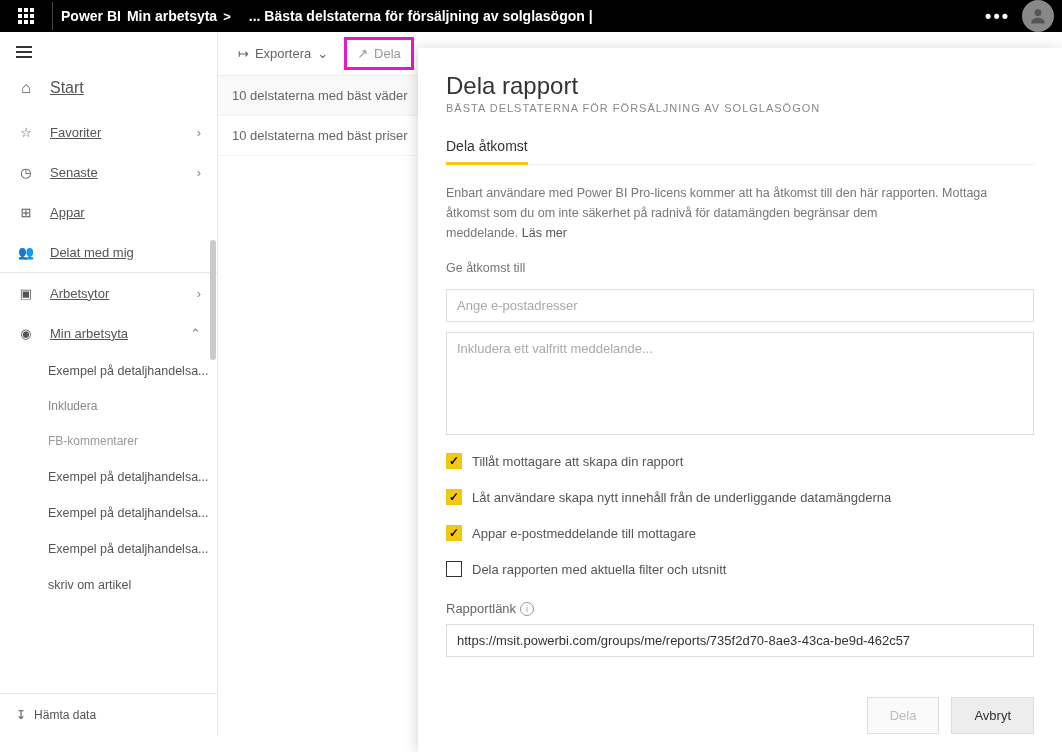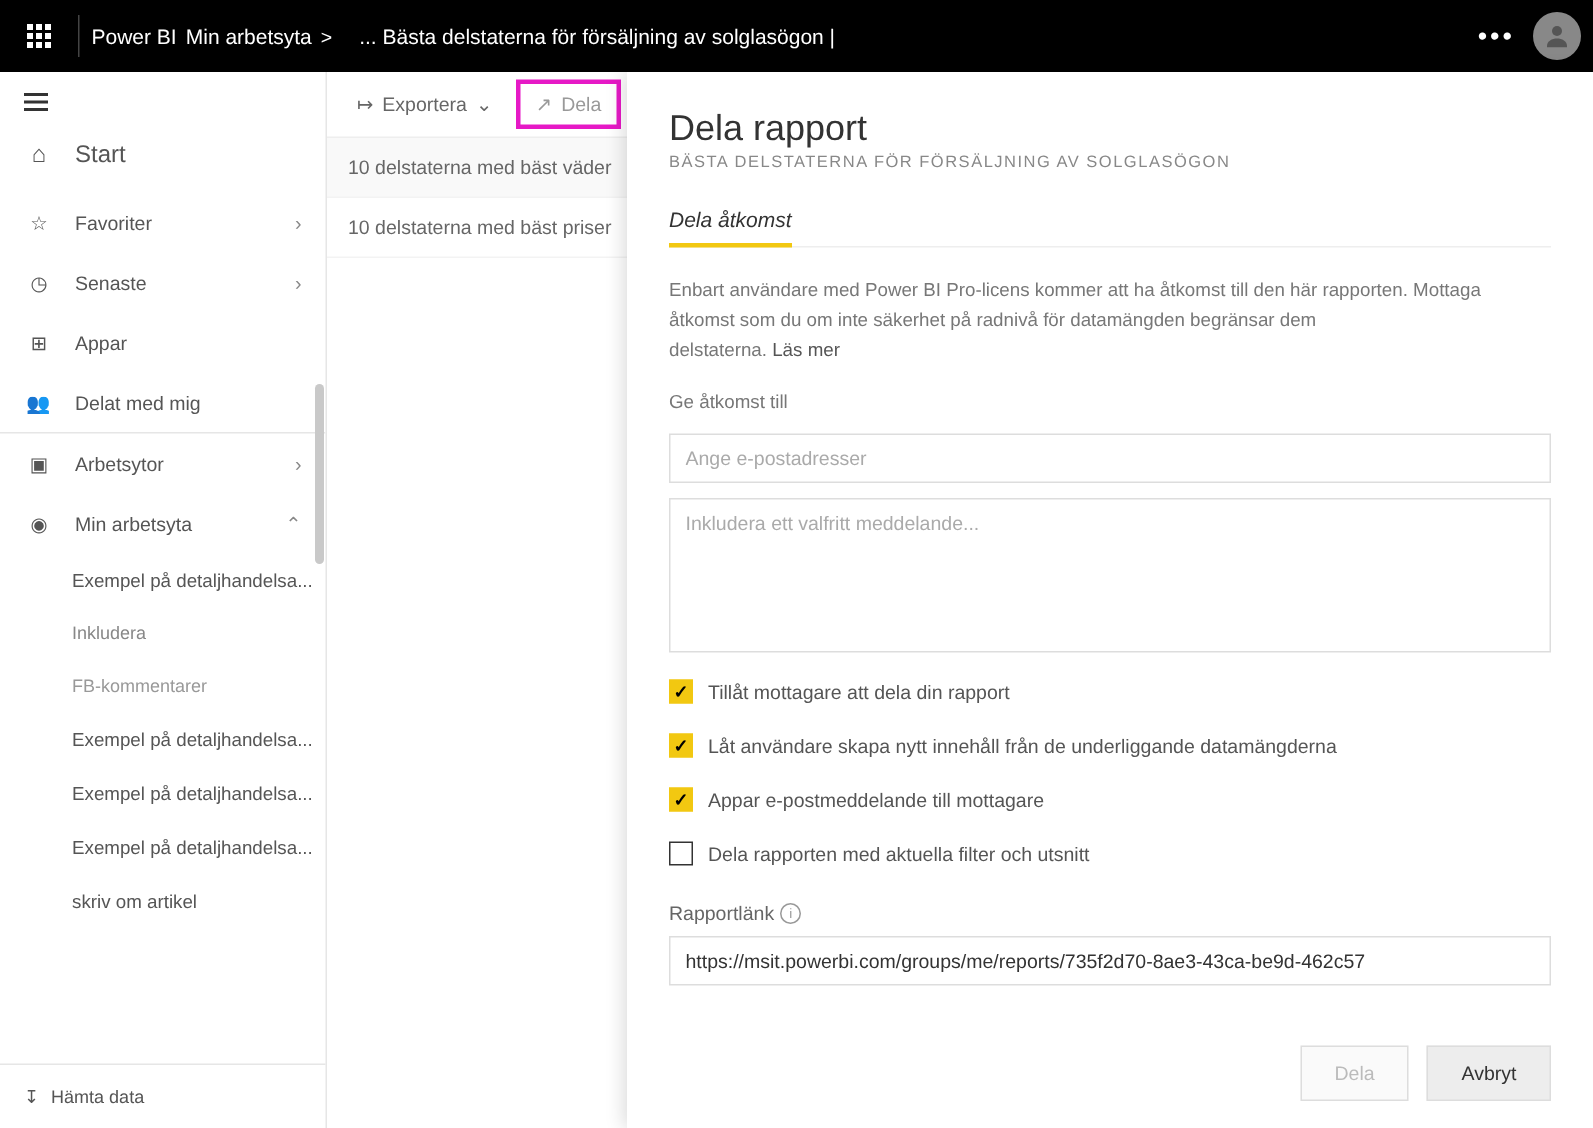--- a/index.html
+++ b/index.html
@@ -6,7 +6,7 @@
   body { font-family: "Segoe UI", Arial, sans-serif; font-size: 13px; color: #333; background: #fff; width: 1062px; height: 752px; overflow: hidden; position: relative; }
   
   
-  .top-header { background: #000; color: #fff; height: 48px; display: flex; align-items: center; padding: 0 8px; }
+  .top-header { background: #000; color: #fff; height: 32px; display: flex; align-items: center; padding: 0 8px; font-weight: bold; }
   .waffle { width: 36px; height: 36px; display: flex; align-items: center; justify-content: center; cursor: pointer; }
   .waffle-grid { display: grid; grid-template-columns: repeat(3, 4px); grid-template-rows: repeat(3, 4px); gap: 2px; }
   .waffle-grid span { background: #fff; width: 4px; height: 4px; }

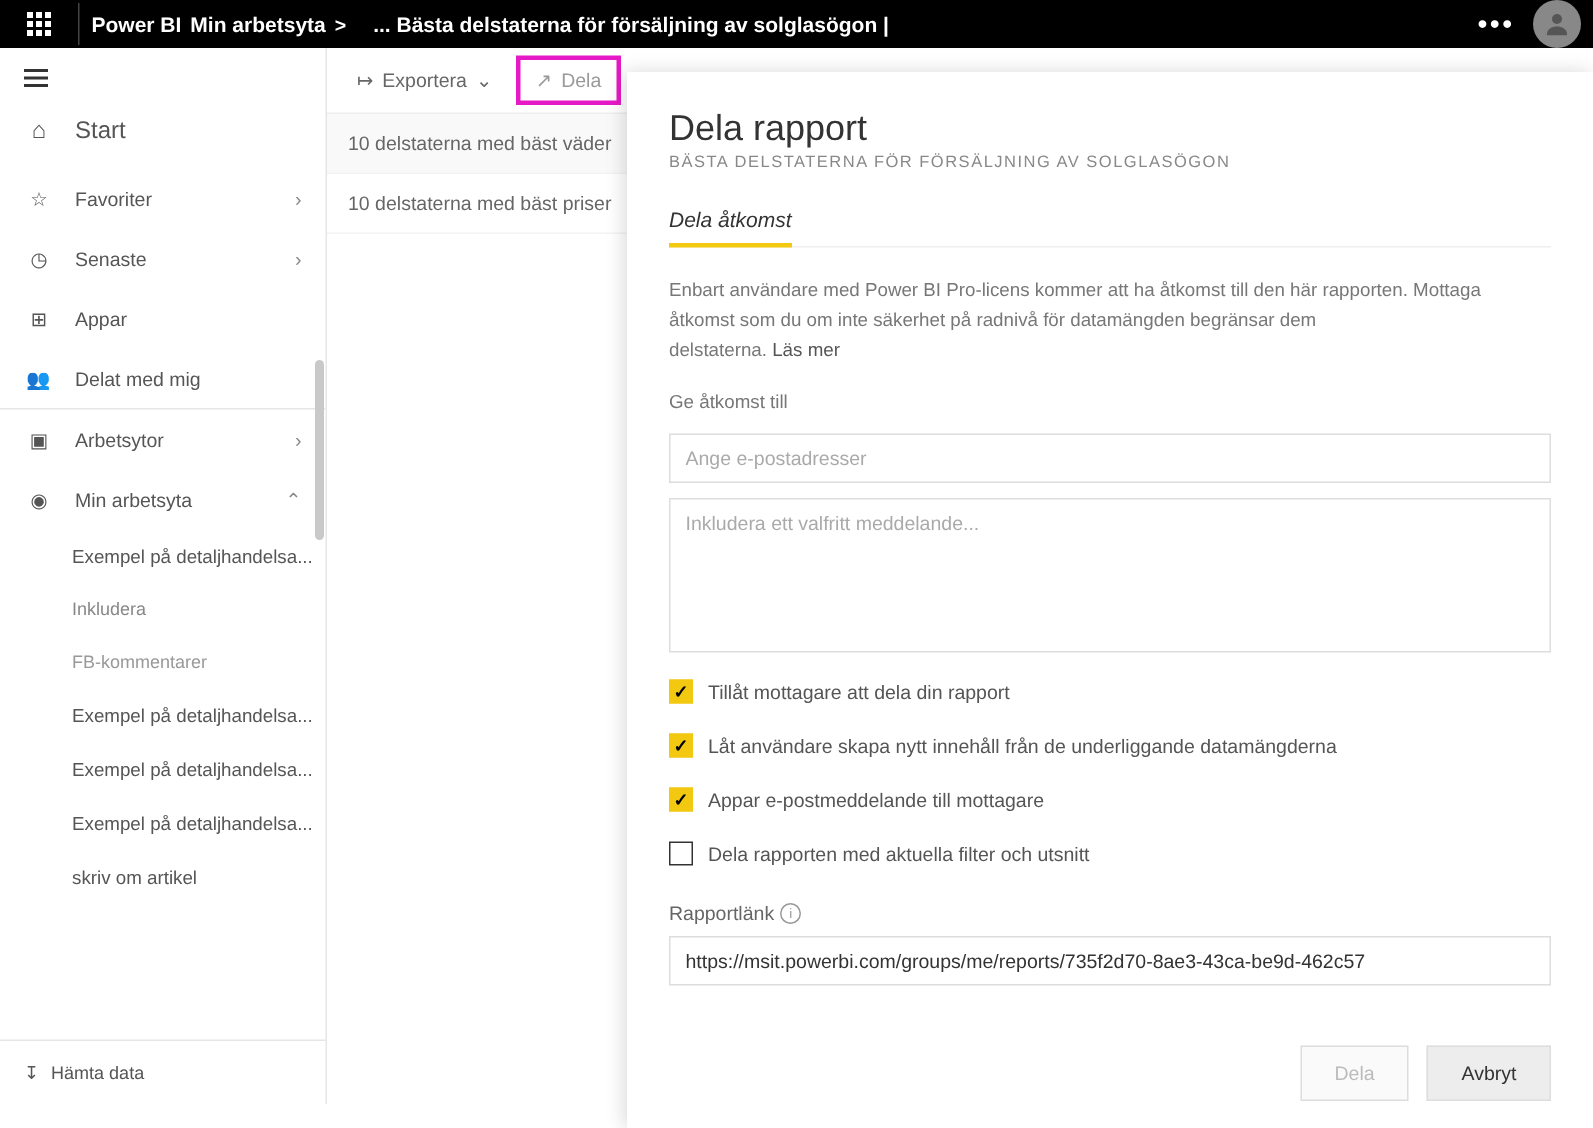--- a/index.html
+++ b/index.html
@@ -29,7 +29,7 @@
   .nav-item { display: flex; align-items: center; padding: 10px 16px; cursor: pointer; position: relative; min-height: 40px; }
   .nav-item.big { font-size: 16px; padding: 6px 16px 14px; }
   .nav-icon { width: 20px; display: flex; justify-content: center; margin-right: 14px; color: #555; }
-  .nav-label { flex: 1; color: #555; }
+  .nav-label { flex: 1; color: #555; text-decoration: underline; }
   .nav-chev { color: #888; }
   .nav-divider { height: 1px; background: #e6e6e6; margin: 0; }
   

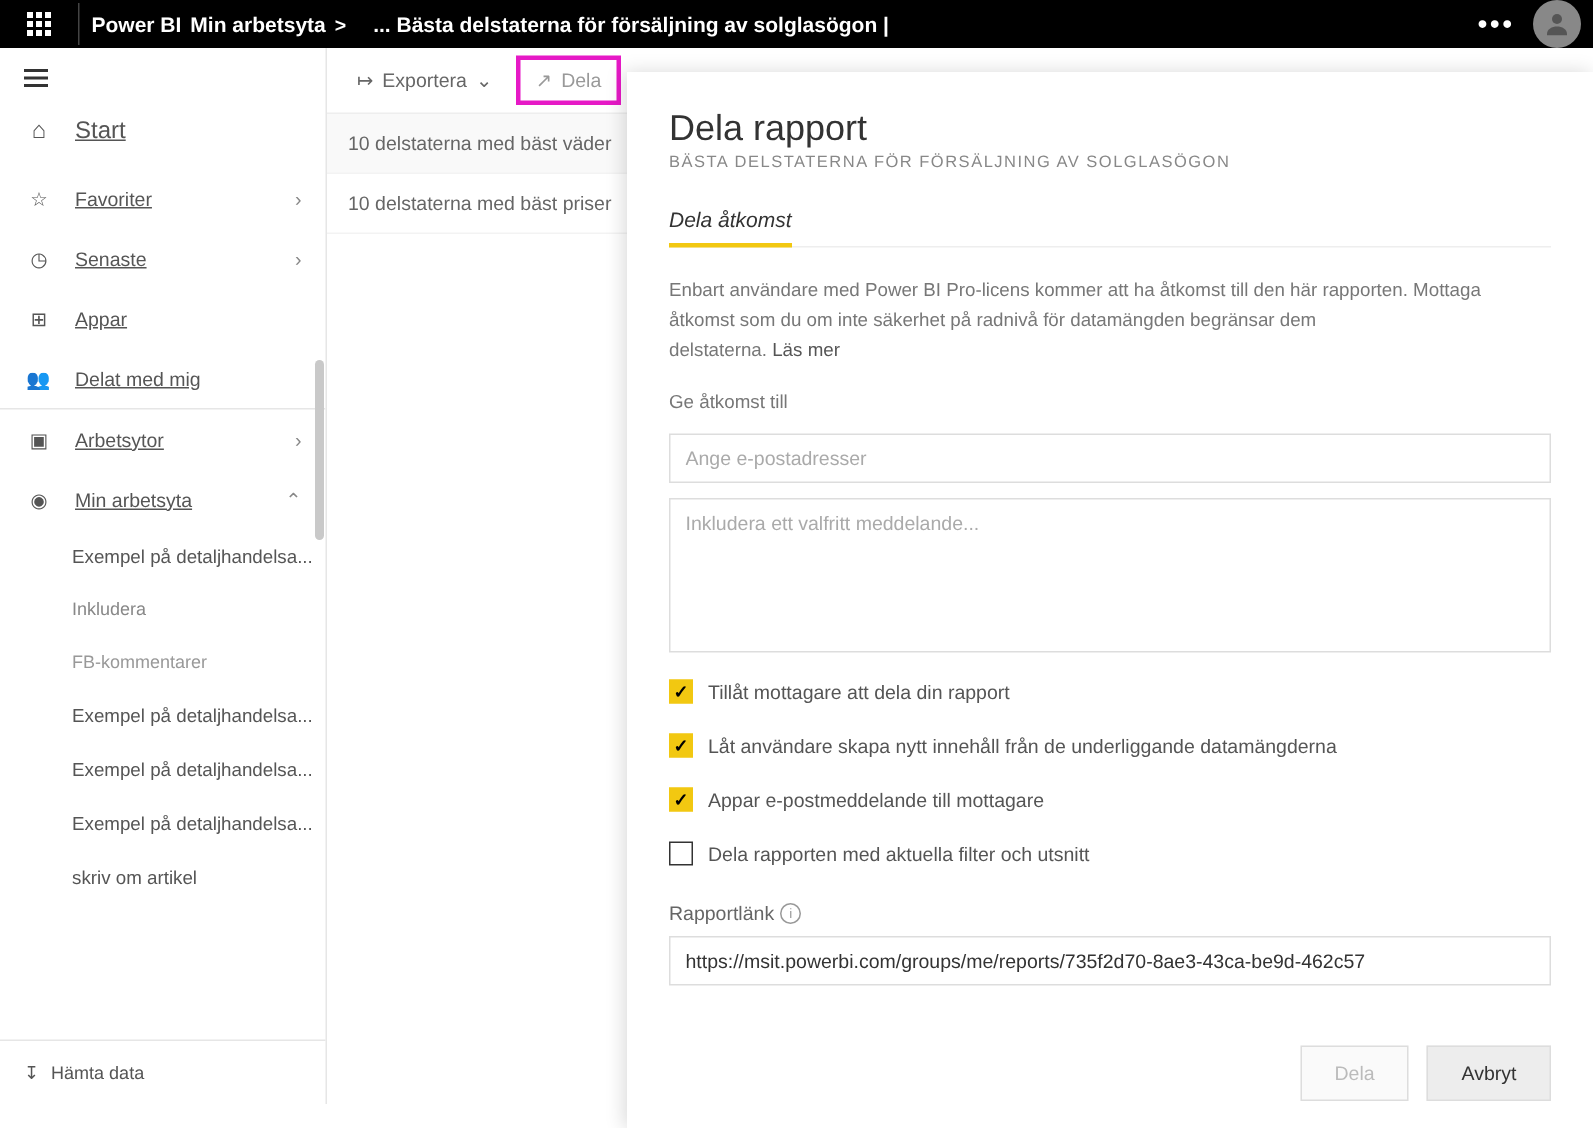--- a/index.html
+++ b/index.html
@@ -57,7 +57,7 @@
   .sp-title { font-size: 24px; font-weight: 400; color: #333; margin-bottom: 2px; }
   .sp-sub { font-size: 11px; letter-spacing: 1px; color: #888; text-transform: uppercase; margin-bottom: 18px; }
   .sp-tab-row { display:flex; border-bottom: 1px solid #eee; margin-bottom: 18px; }
-  .sp-tab { padding: 6px 0 10px; font-size: 14px; color:#333; position:relative; cursor:pointer;font-style:italic; }
+  .sp-tab { padding: 6px 0 10px; font-size: 14px; color:#333; position:relative; cursor:pointer; }
   .sp-tab.active::after { content:''; position:absolute; left:0; right:0; bottom:-1px; height:3px; background:#f2c811; }
   .sp-desc { font-size: 12.5px; color: #777; line-height: 1.6; margin-bottom: 4px; }
   .sp-desc a { color: #555; text-decoration: none; }

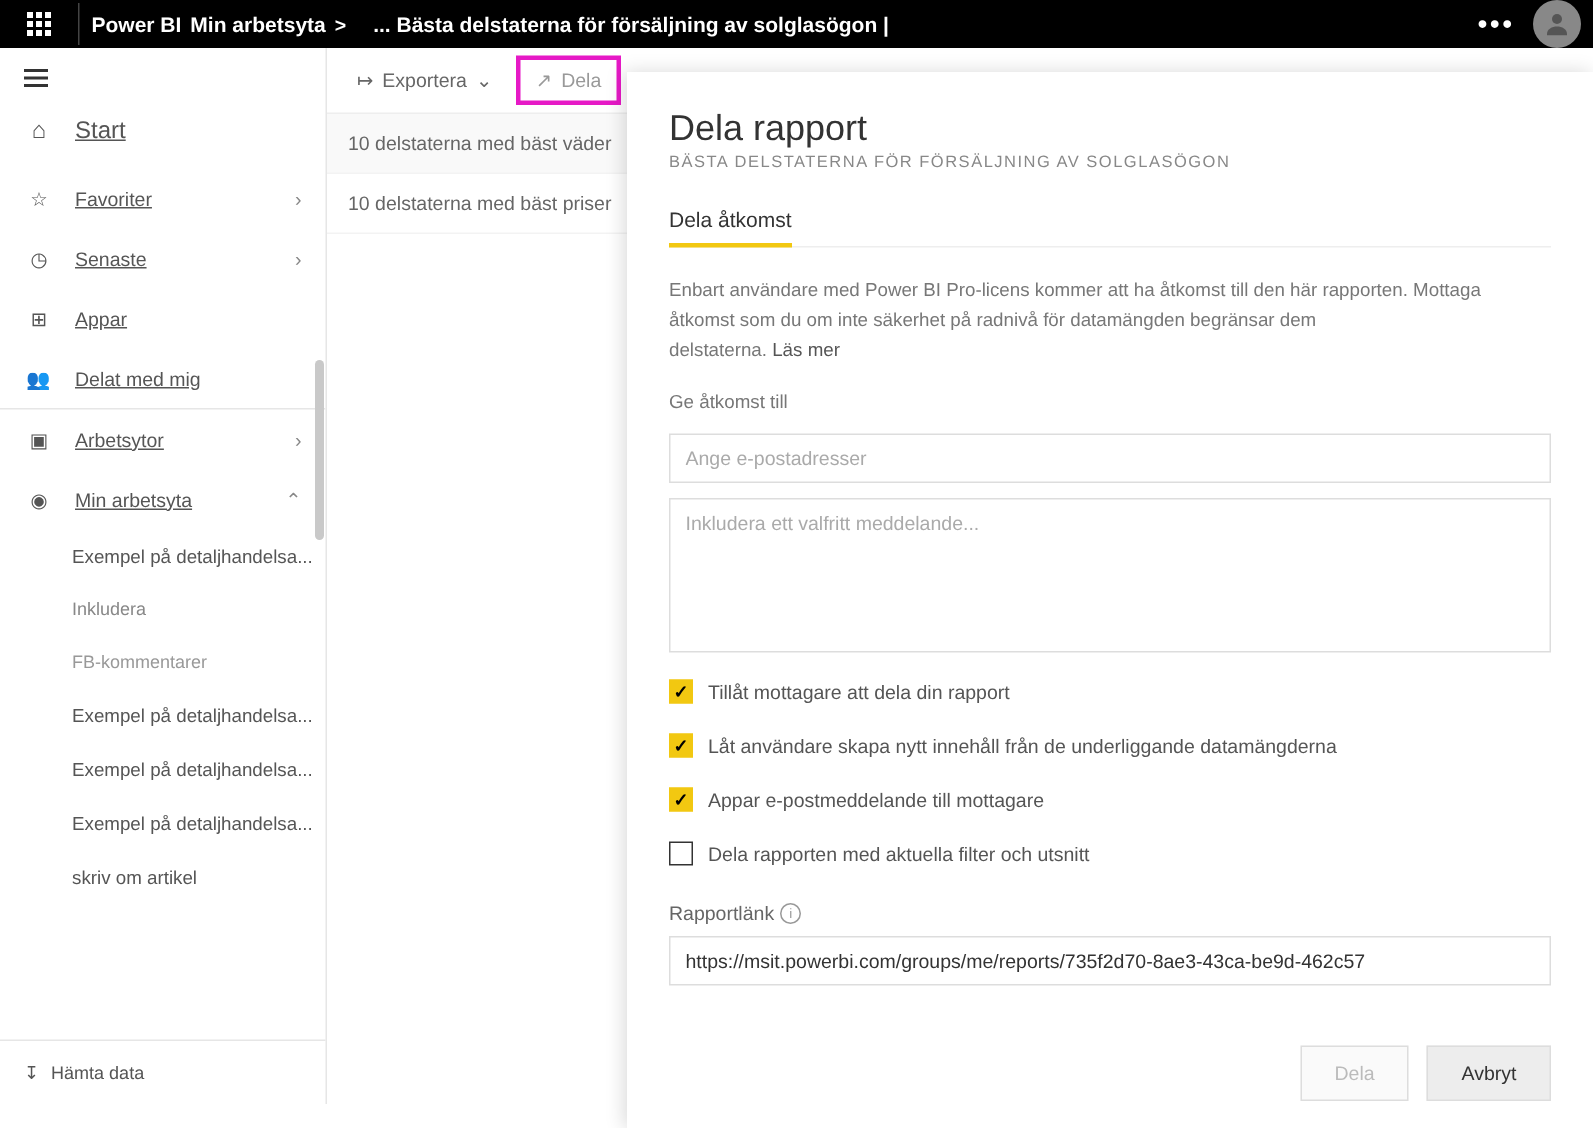--- a/index.html
+++ b/index.html
@@ -207,7 +207,7 @@
   <div class="sp-desc">
     <span>Enbart användare med Power BI Pro-licens kommer att ha åtkomst till den här rapporten. Mottaga</span><br>
     <span>åtkomst som du om inte säkerhet på radnivå för datamängden begränsar dem</span><br>
-    <span>delstaterna. </span><a href="#">Läs mer</a>
+    <span>meddelande. </span><a href="#">Läs mer</a>
   </div>
   <div class="sp-label">Ge åtkomst till</div>
   <input class="sp-input" placeholder="Ange e-postadresser" style="">

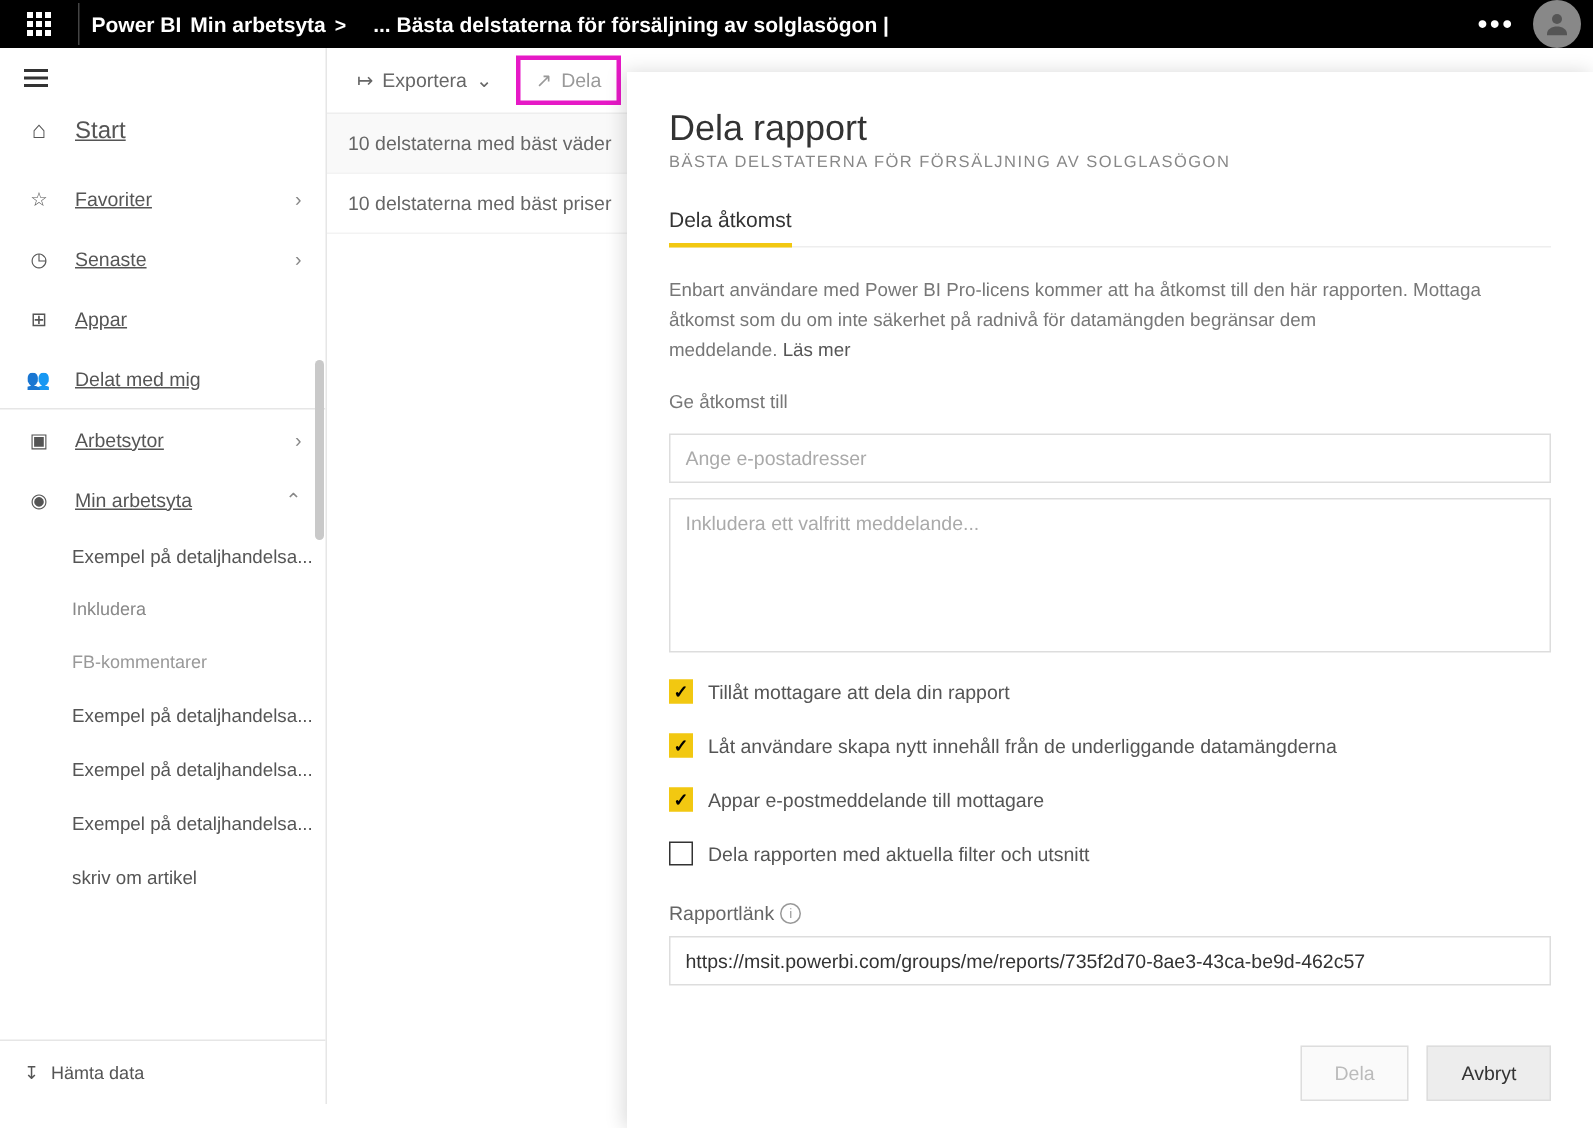--- a/index.html
+++ b/index.html
@@ -216,7 +216,7 @@
   <div style="height:12px"></div>
   <div class="sp-check-row">
     <div class="sp-checkbox checked"></div>
-    <span class="sp-check-label">Tillåt mottagare att dela din rapport</span>
+    <span class="sp-check-label">Tillåt mottagare att skapa din rapport</span>
   </div>
   <div class="sp-check-row">
     <div class="sp-checkbox checked"></div>

